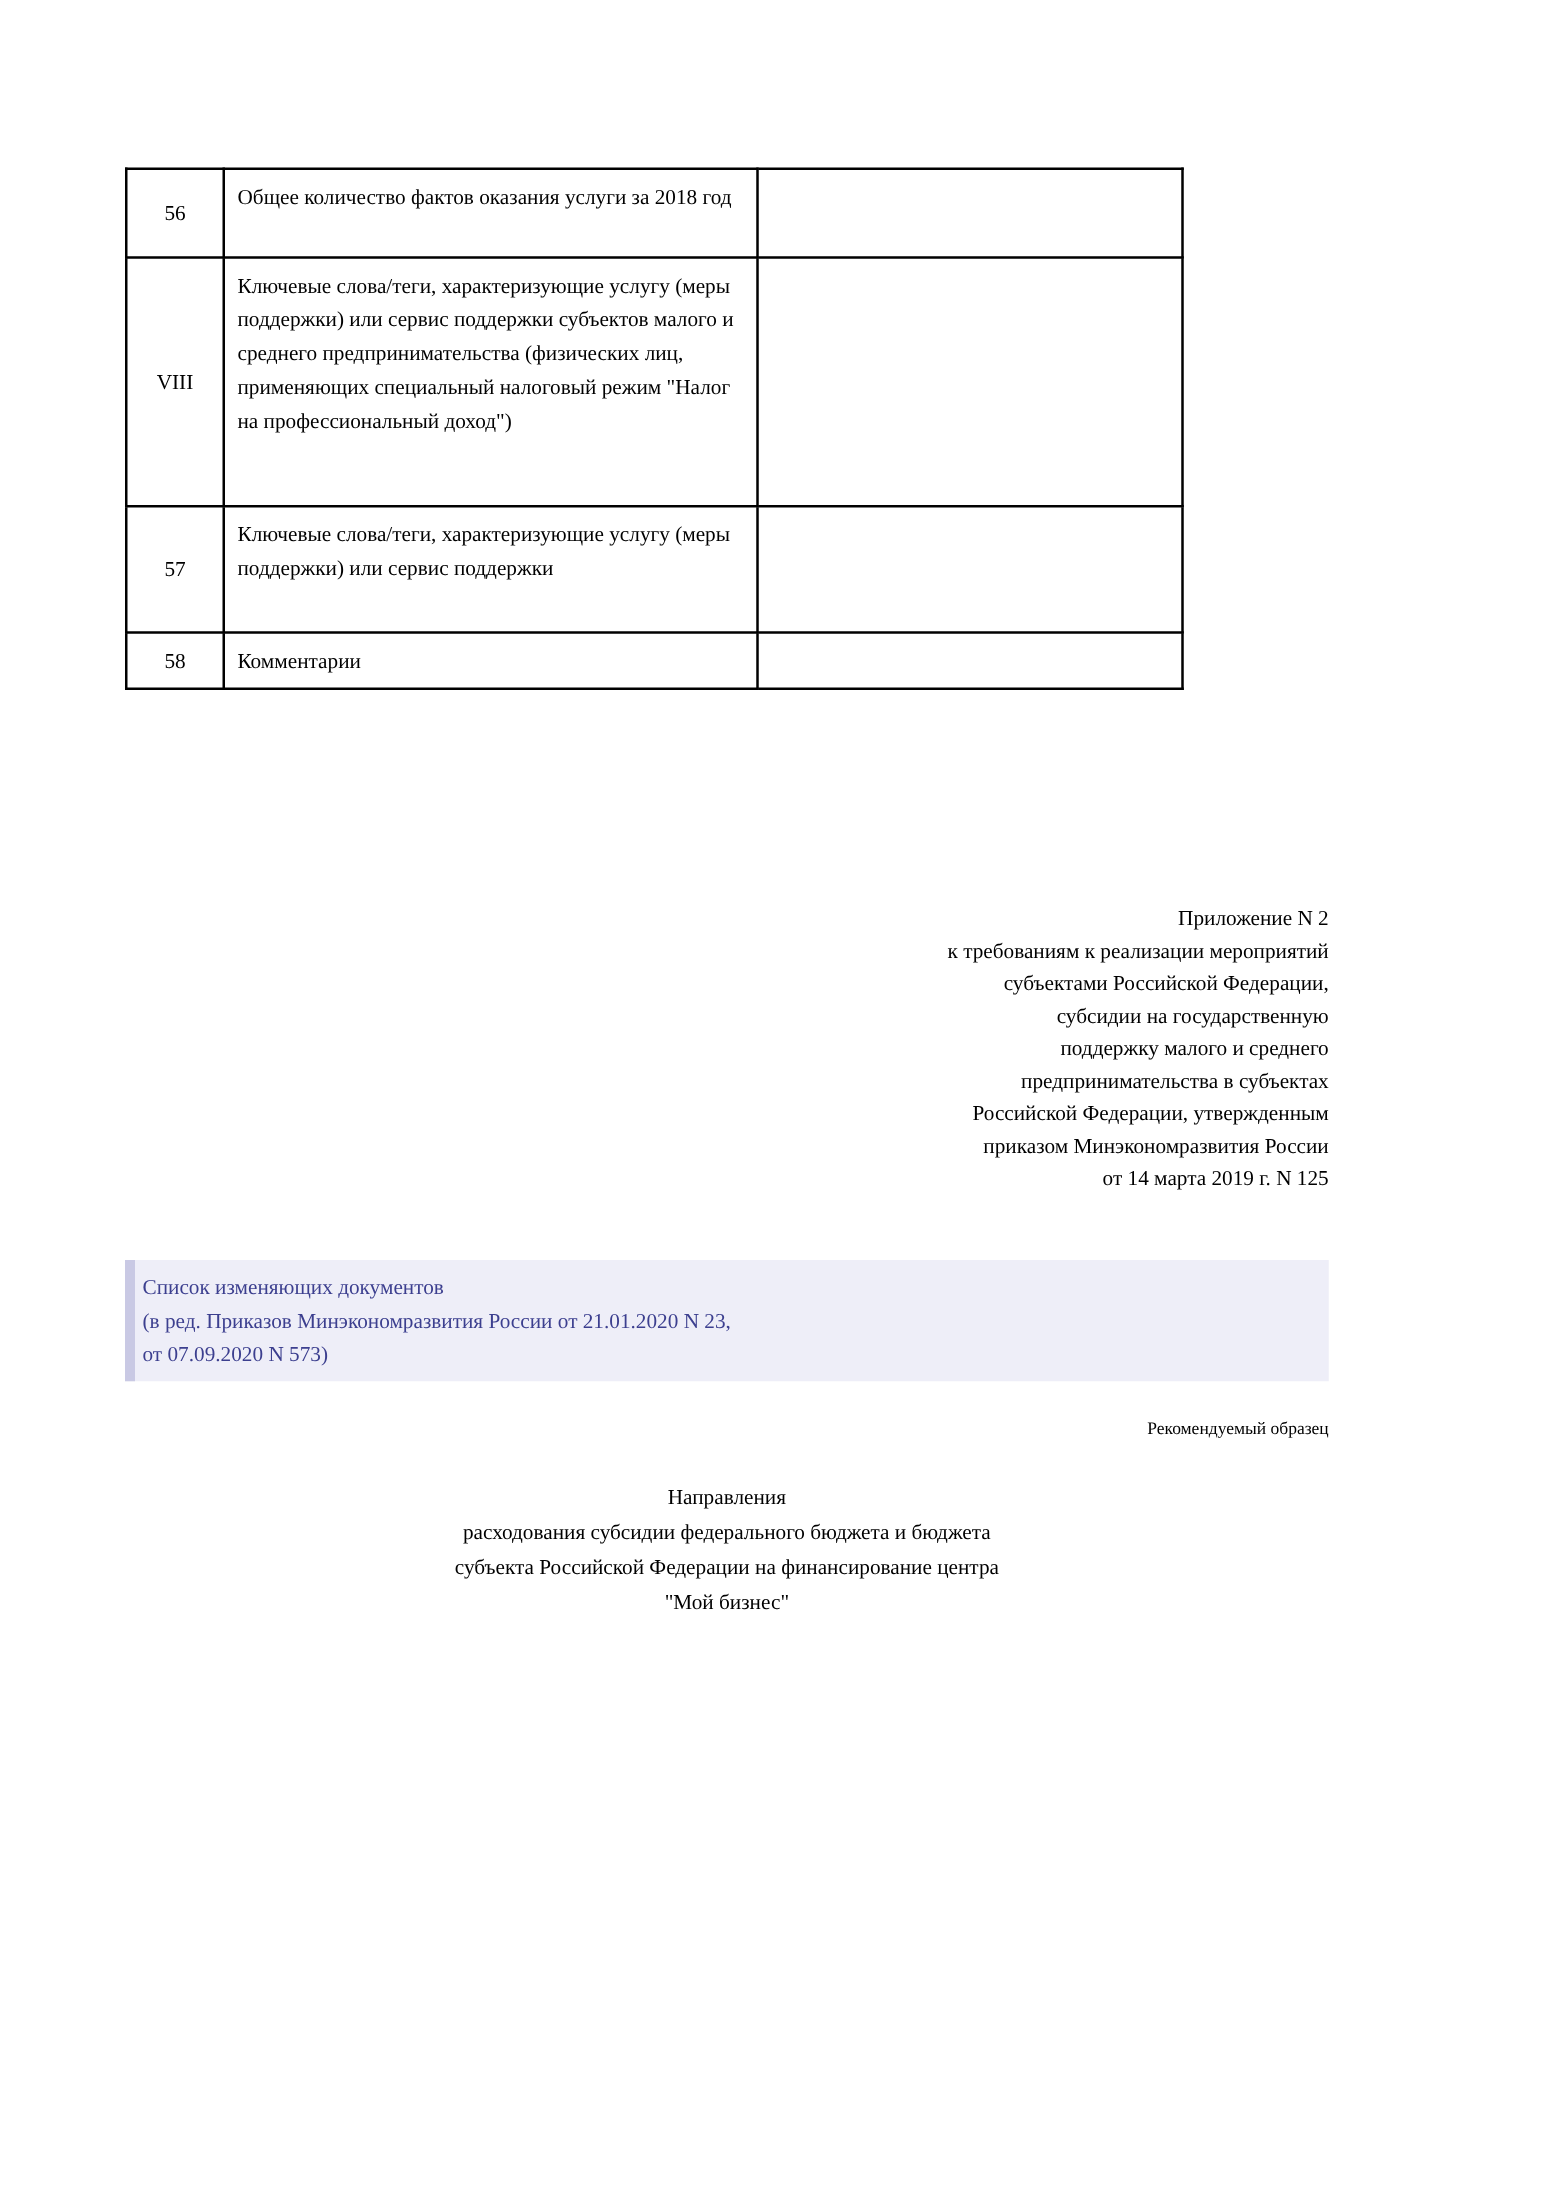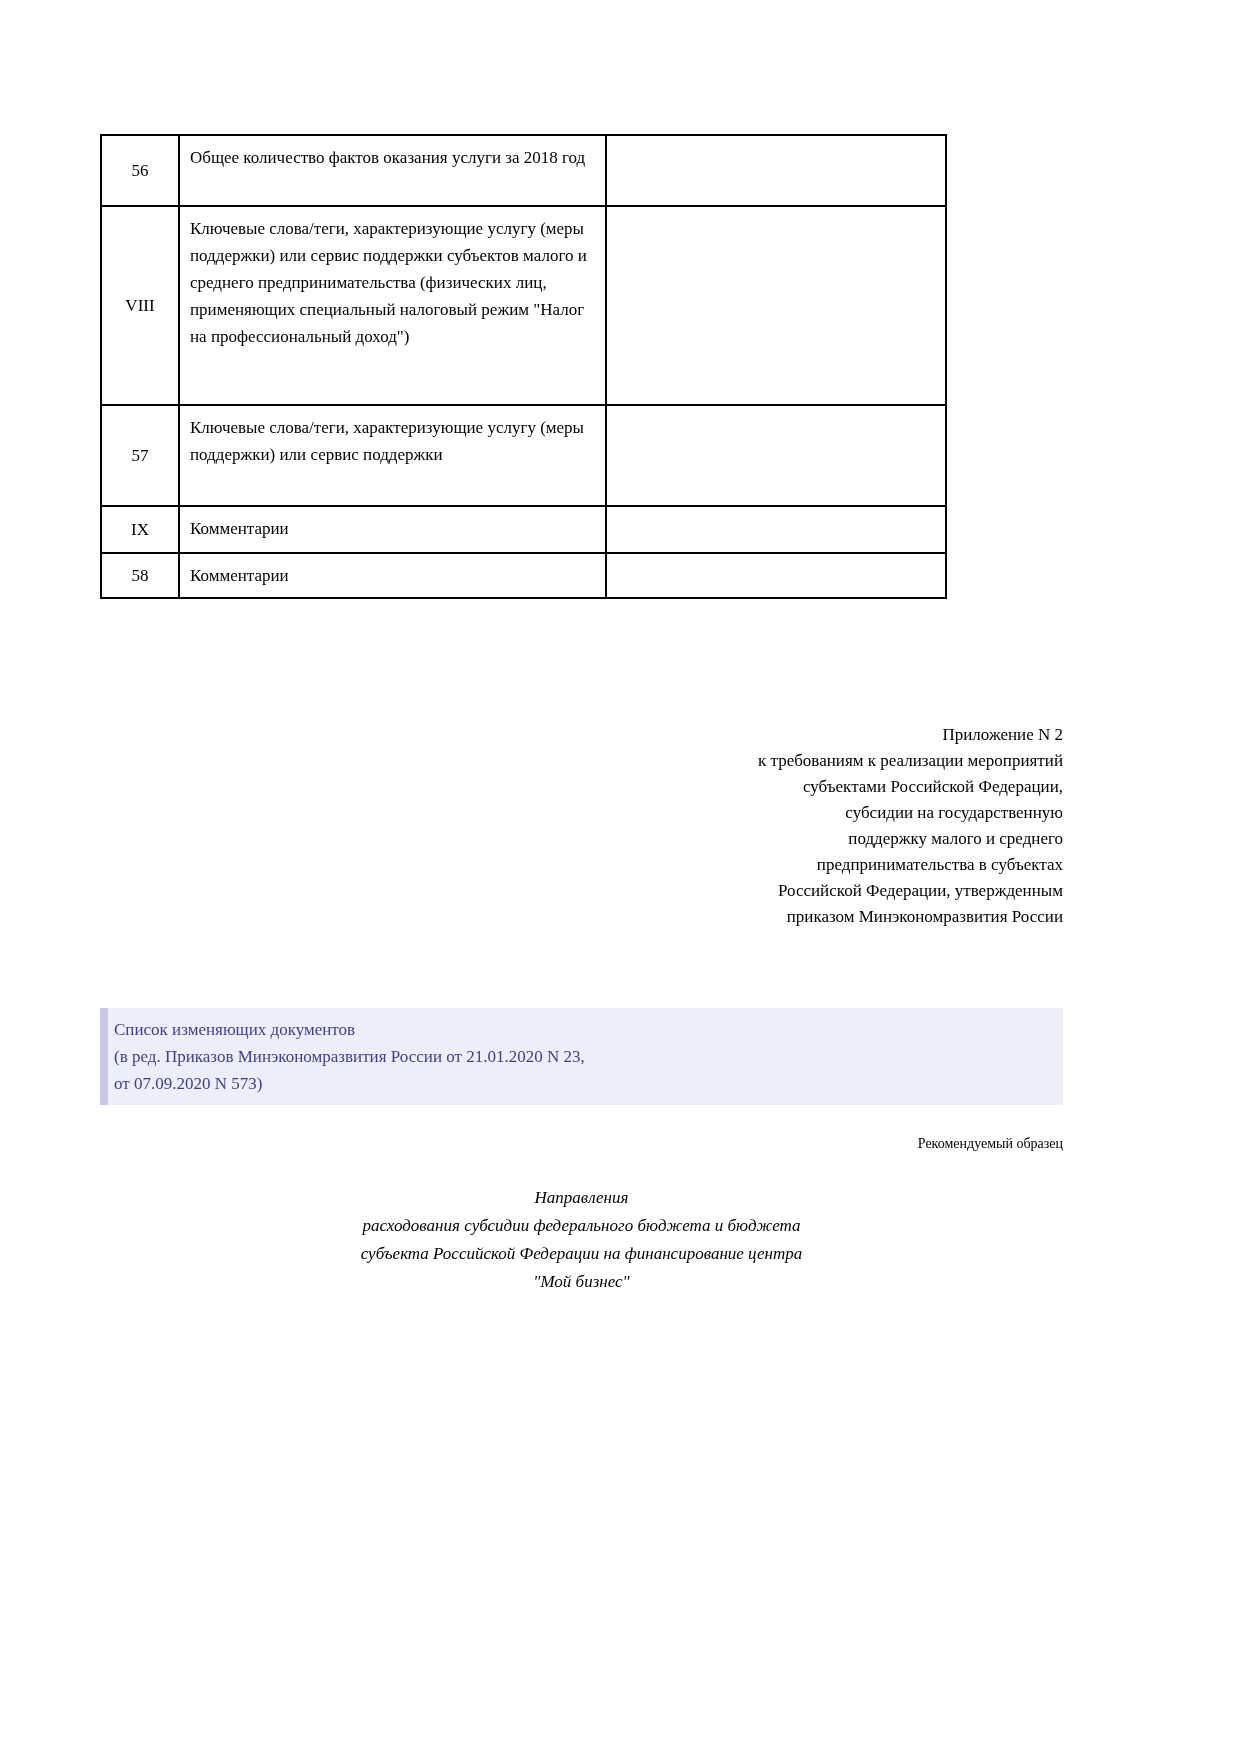--- a/index.html
+++ b/index.html
@@ -129,11 +129,6 @@
         <td class="label-cell">Ключевые слова/теги, характеризующие услугу (меры поддержки) или сервис поддержки</td>
         <td class="value-cell"></td>
       </tr>
-      <tr class="row-9">
-        <td class="num-cell">IX</td>
-        <td class="label-cell">Комментарии</td>
-        <td class="value-cell"></td>
-      </tr>
       <tr class="row-58">
         <td class="num-cell">58</td>
         <td class="label-cell">Комментарии</td>

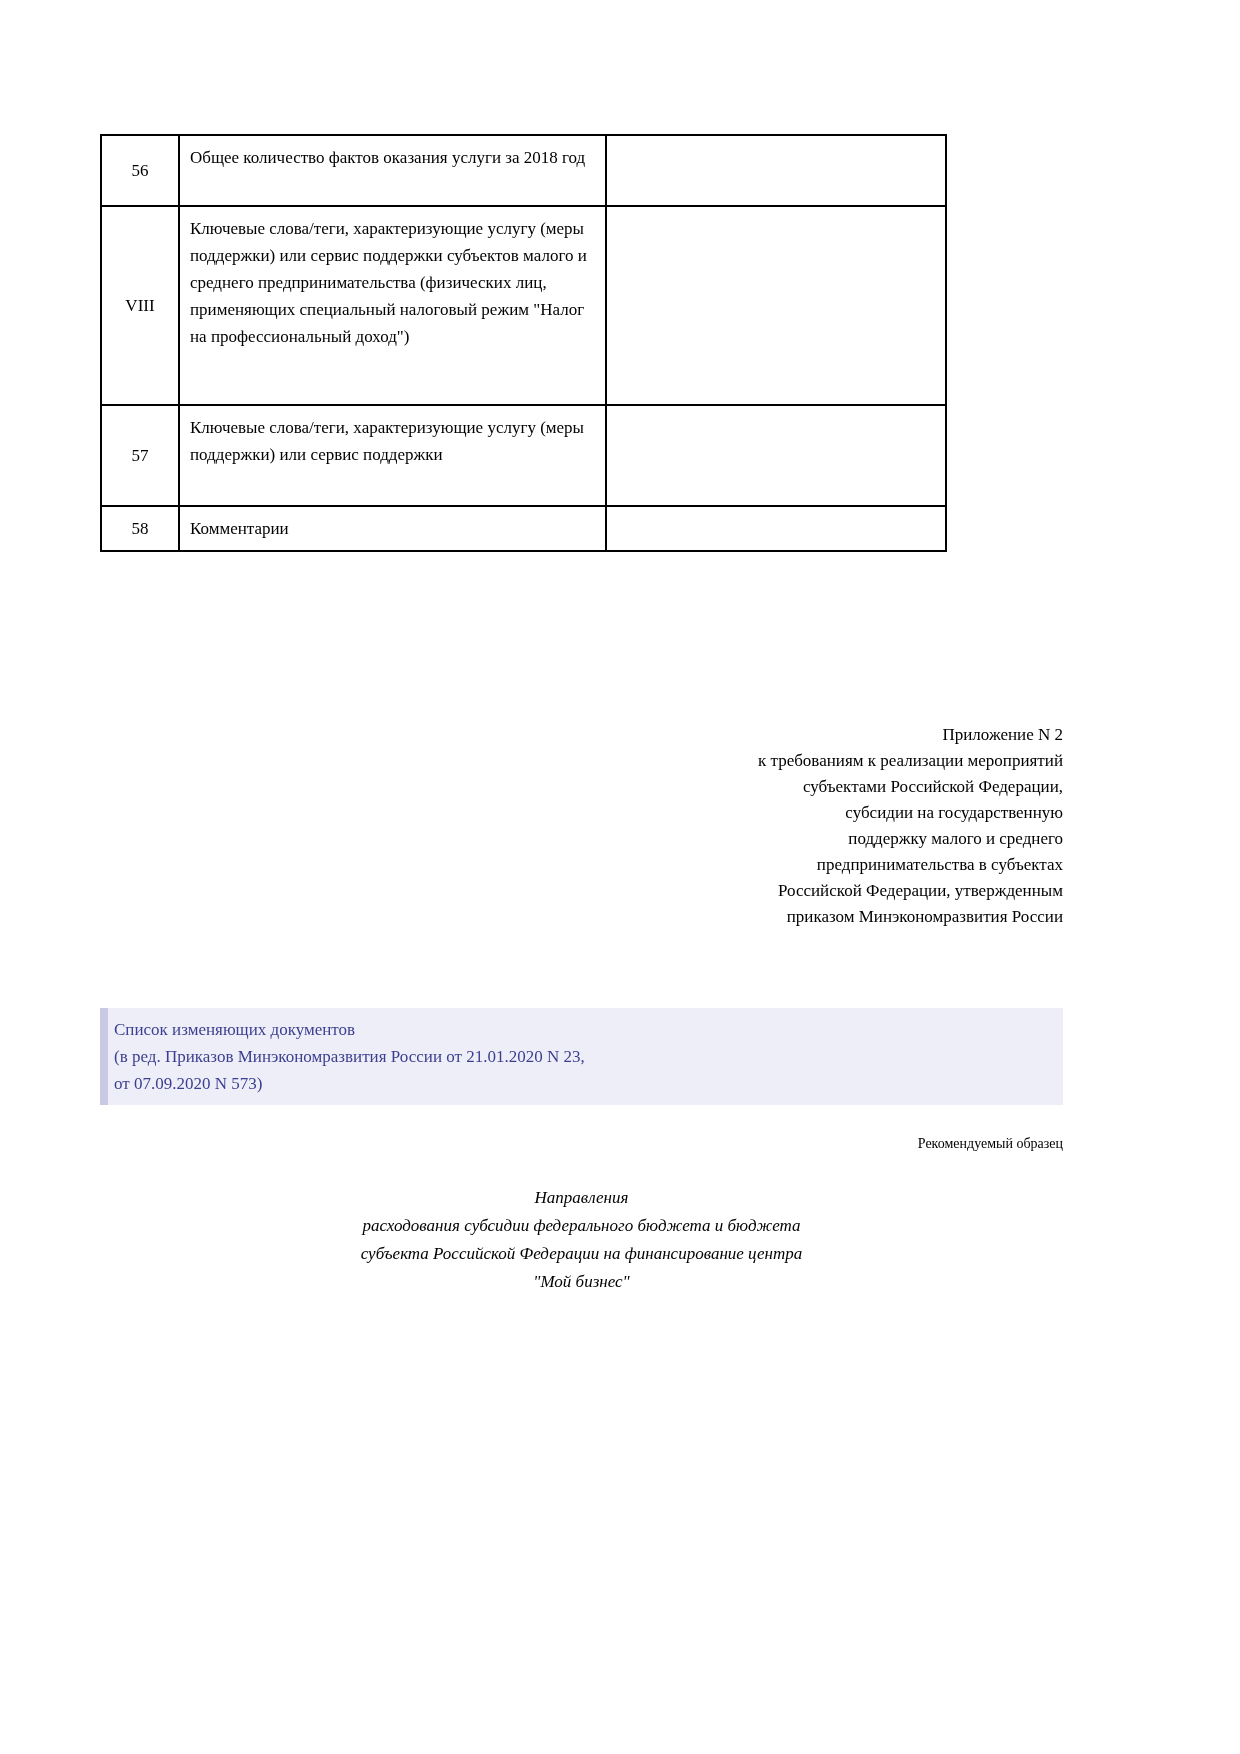--- a/index.html
+++ b/index.html
@@ -146,6 +146,7 @@
     <div>предпринимательства в субъектах</div>
     <div>Российской Федерации, утвержденным</div>
     <div>приказом Минэкономразвития России</div>
+    <div>от 14 марта 2019 г. N 125</div>
   </div>
 
   <div class="amendments" style="background: rgb(238, 238, 248); color: rgb(60, 63, 143); border-left: 8px solid rgb(201, 201, 228);">

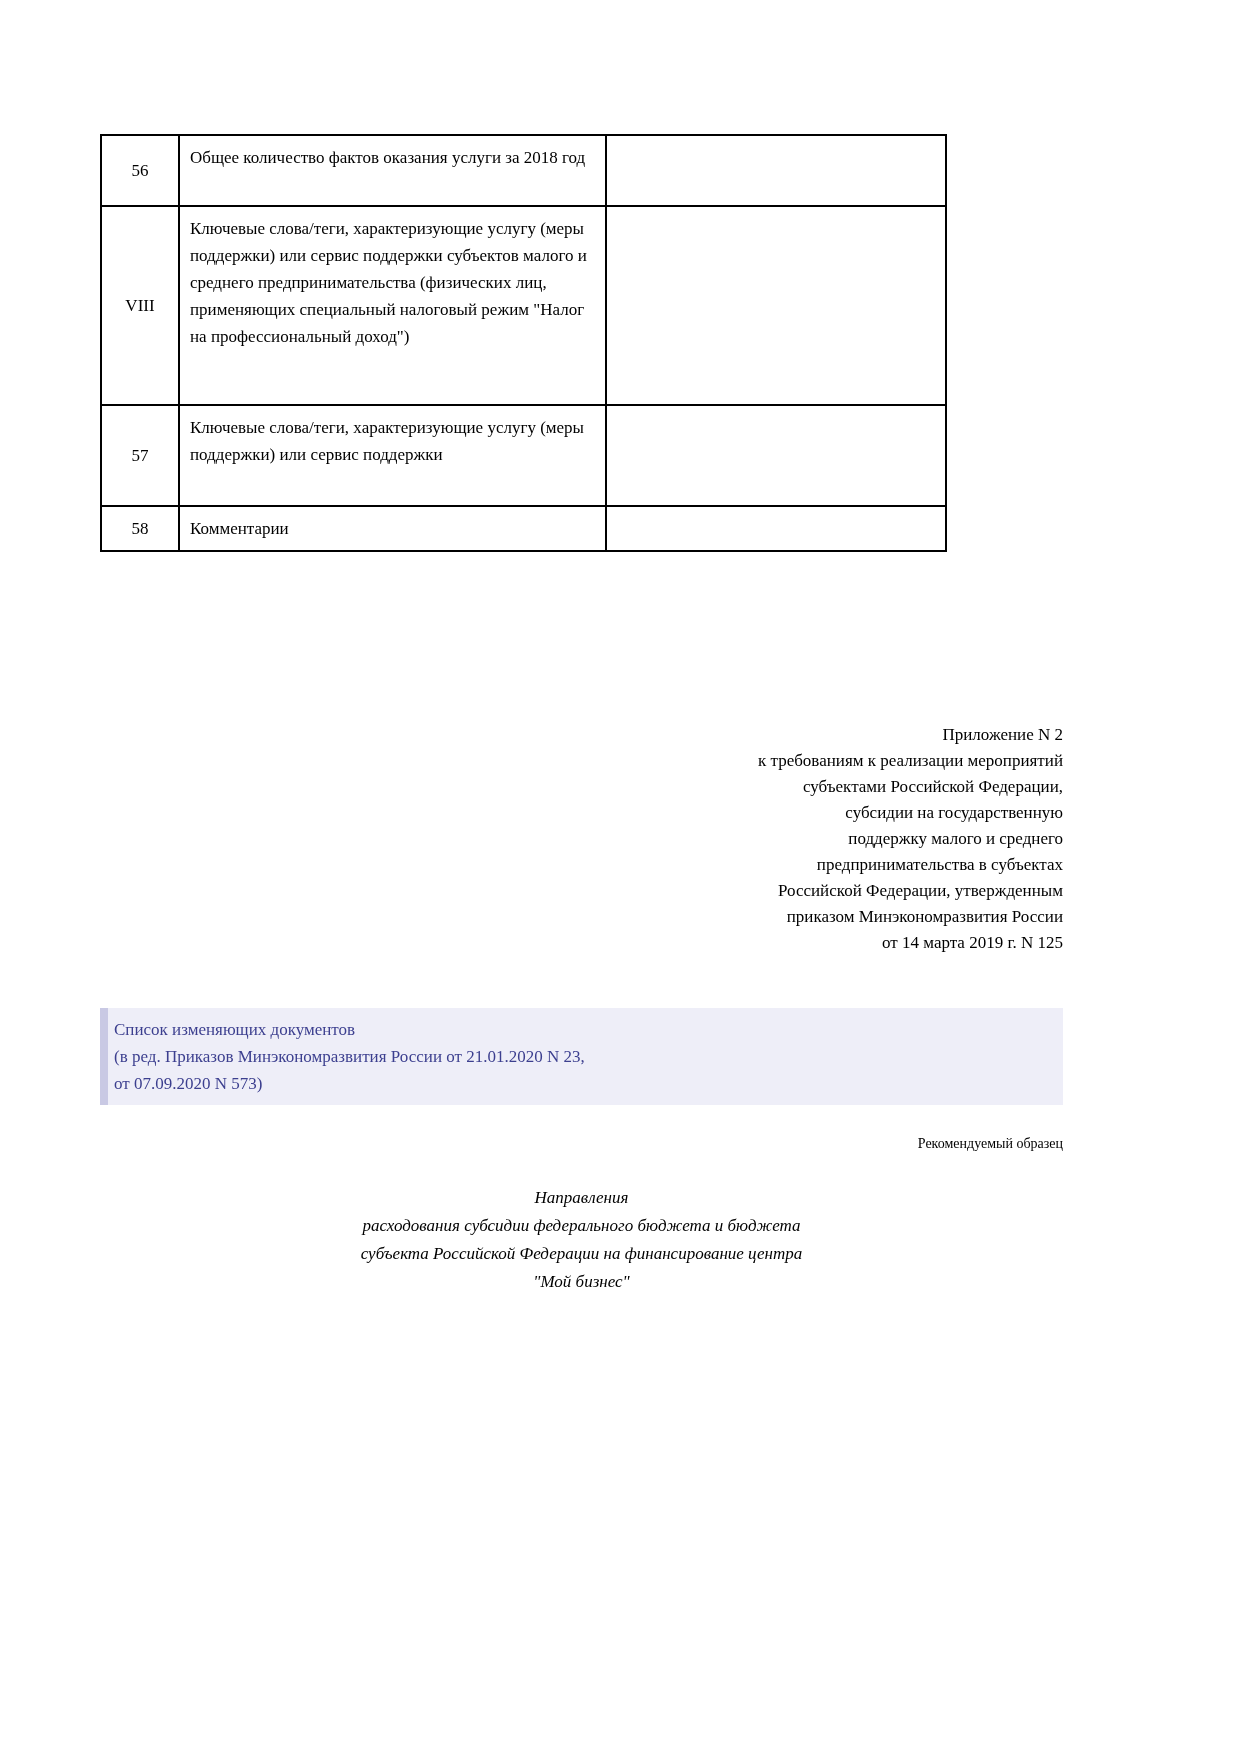--- a/index.html
+++ b/index.html
@@ -99,7 +99,6 @@
     text-align: center;
     line-height: 28px;
     font-size: 17px;
-    font-style: italic;
   }
 </style>
 </head>

